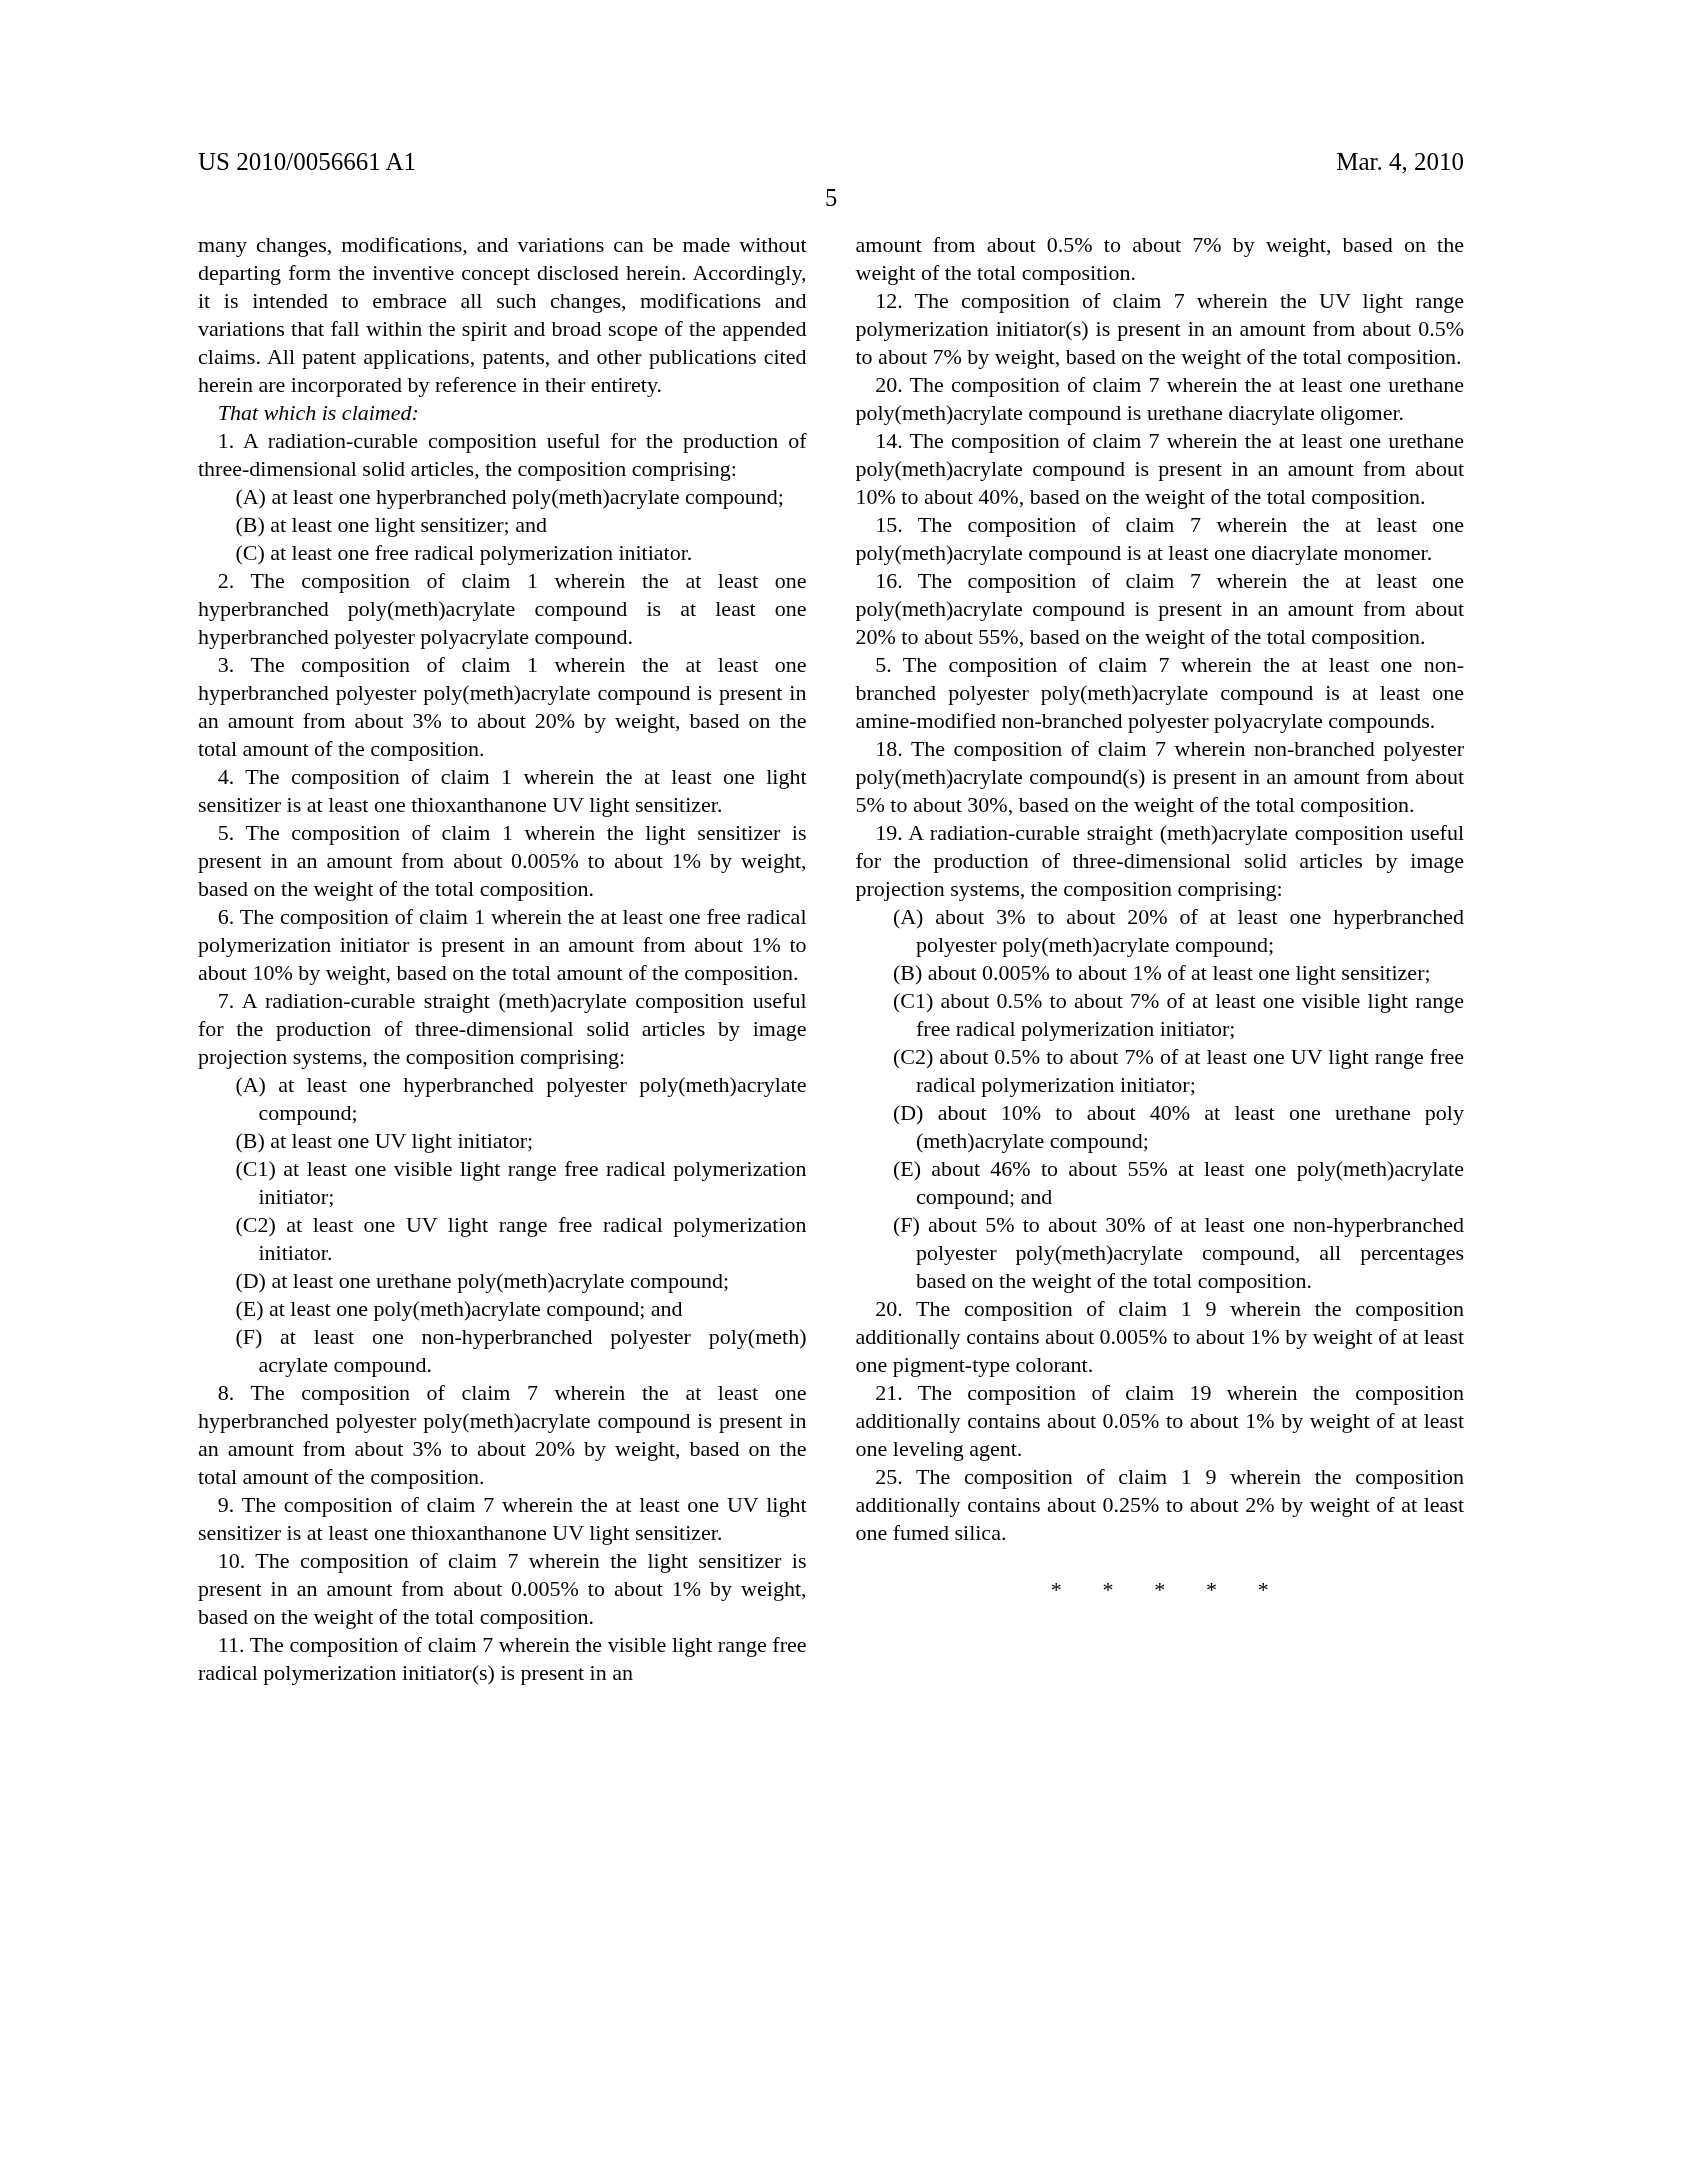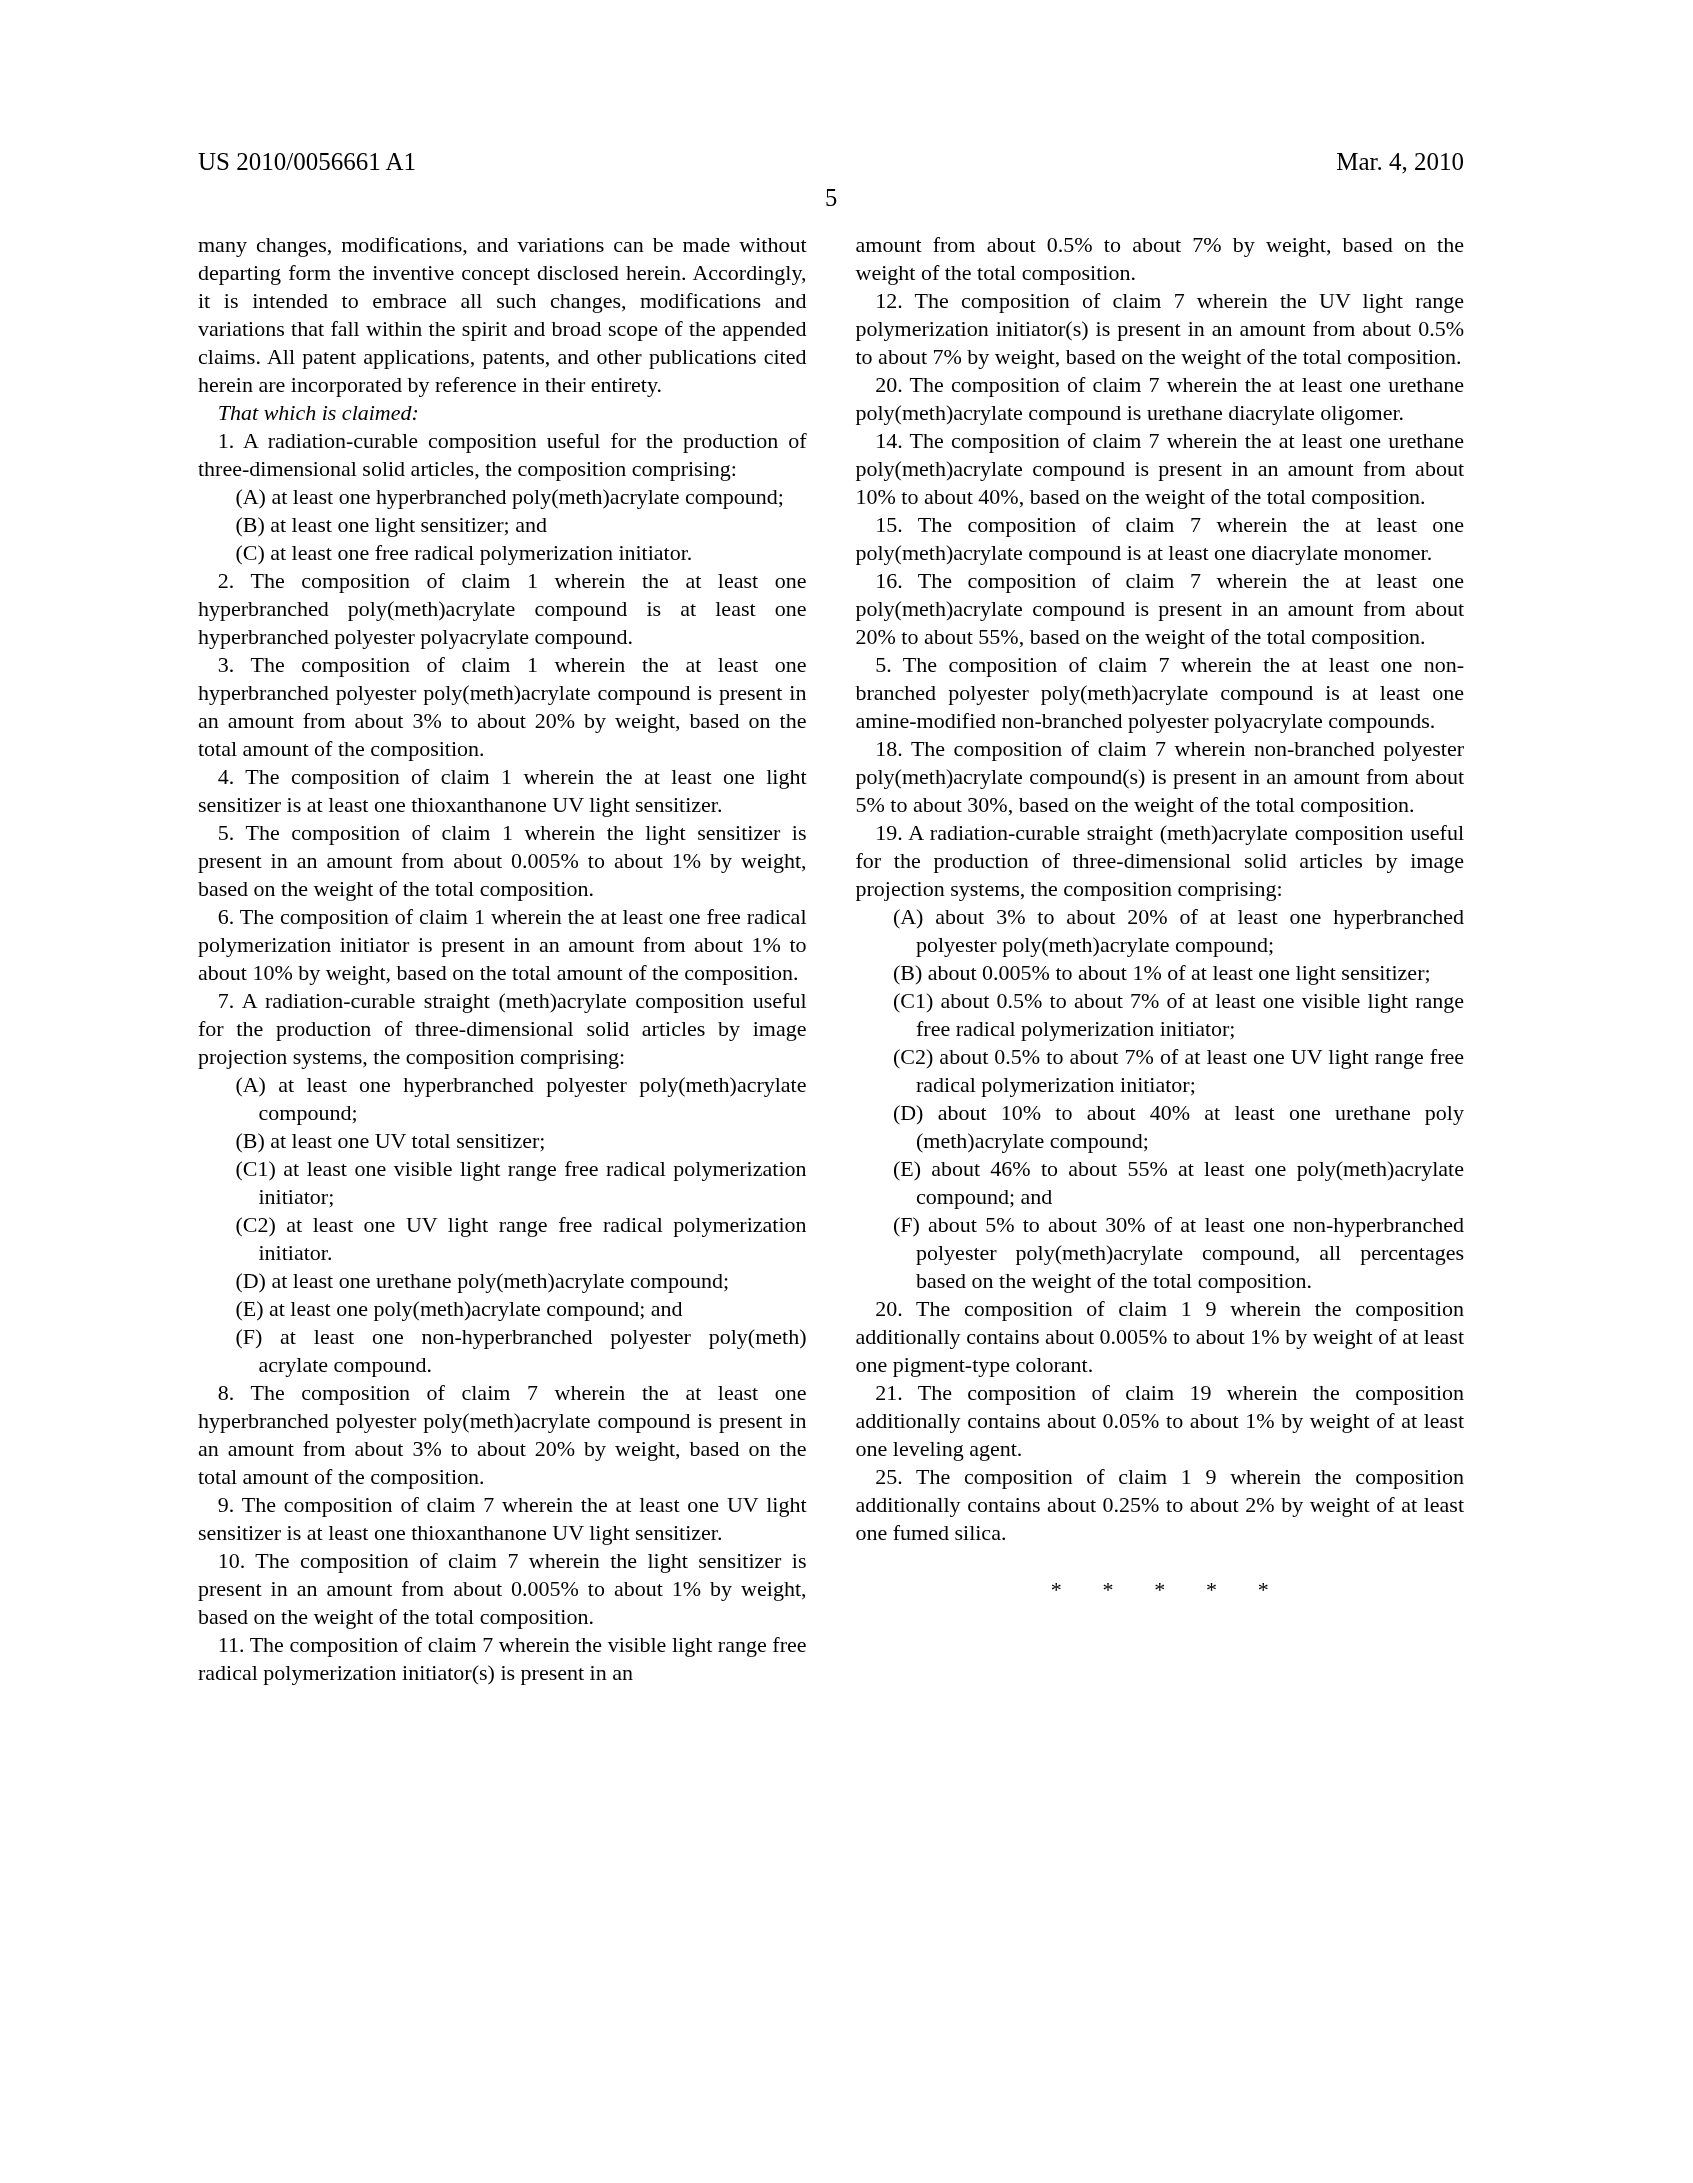--- a/index.html
+++ b/index.html
@@ -72,7 +72,7 @@
         <p class="blk claim"><span class="bold">6</span><span>. The composition of claim </span><span class="bold">1</span><span> wherein the at least one free radical polymerization initiator is present in an amount from about 1% to about 10% by weight, based on the total amount of the composition.</span></p>
         <p class="blk claim"><span class="bold">7</span><span>. A radiation-curable straight (meth)acrylate composition useful for the production of three-dimensional solid articles by image projection systems, the composition comprising:</span></p>
         <p class="blk sub"><span>(A) at least one hyperbranched polyester poly(meth)acrylate compound;</span></p>
-        <p class="blk sub"><span>(B) at least one UV total sensitizer;</span></p>
+        <p class="blk sub"><span>(B) at least one UV light initiator;</span></p>
         <p class="blk sub"><span>(C1) at least one visible light range free radical polymerization initiator;</span></p>
         <p class="blk sub"><span>(C2) at least one UV light range free radical polymerization initiator.</span></p>
         <p class="blk sub"><span>(D) at least one urethane poly(meth)acrylate compound;</span></p>

